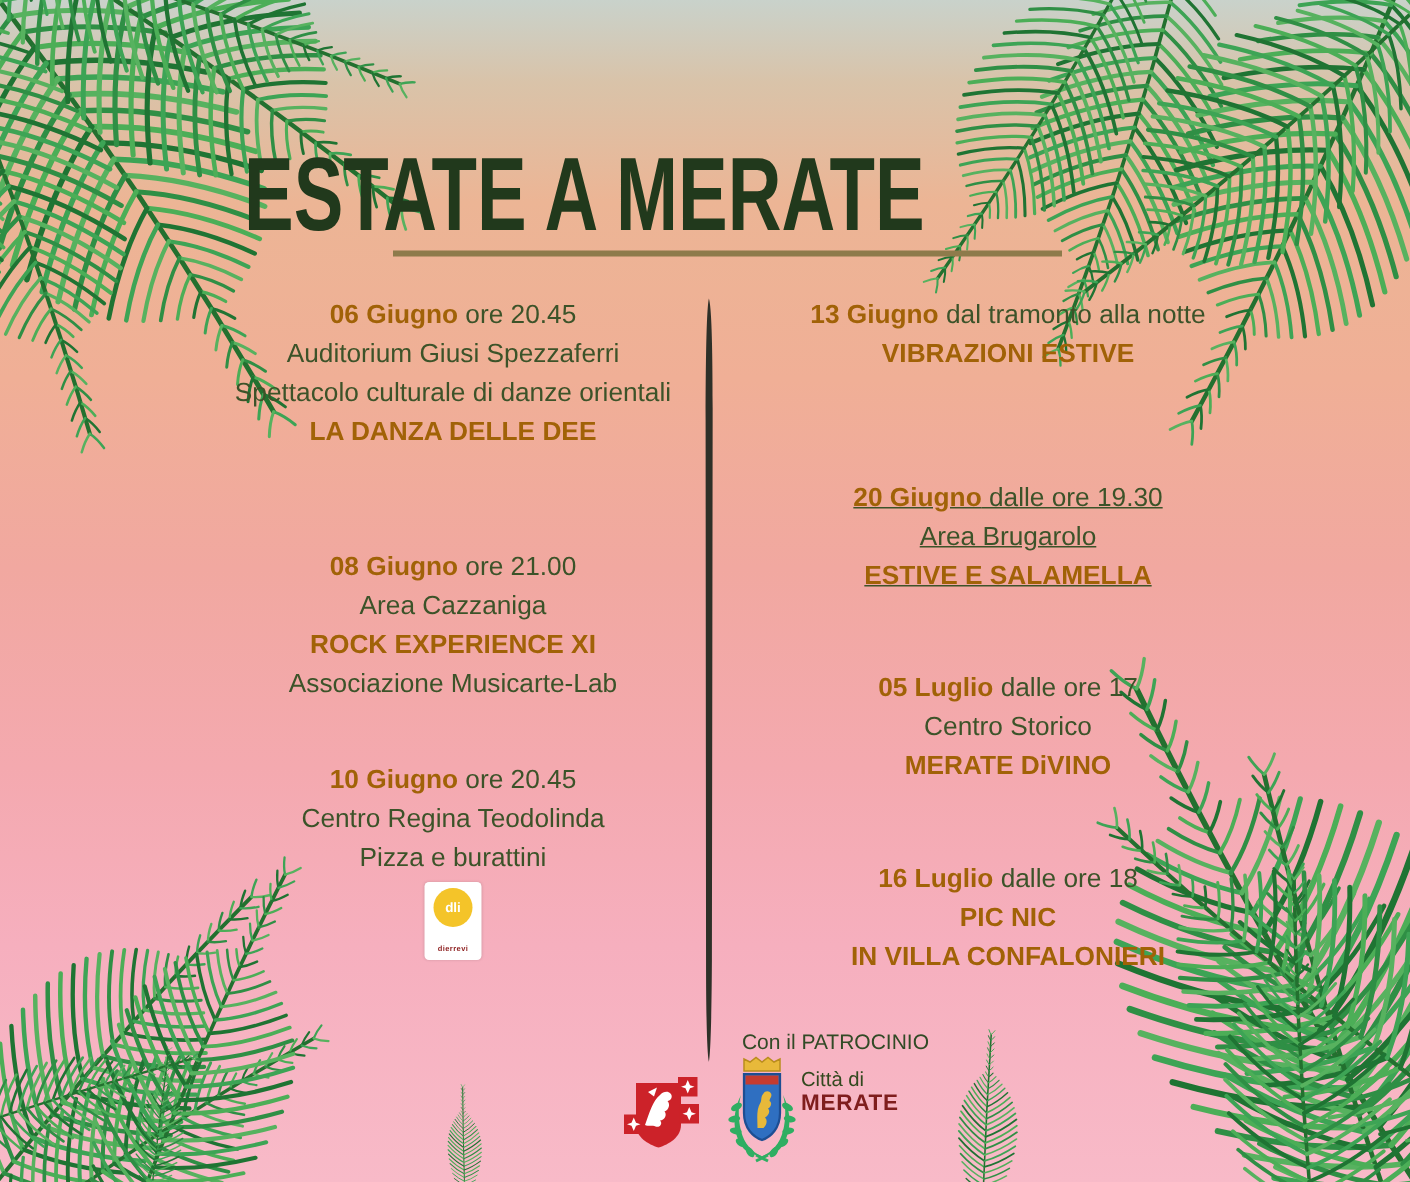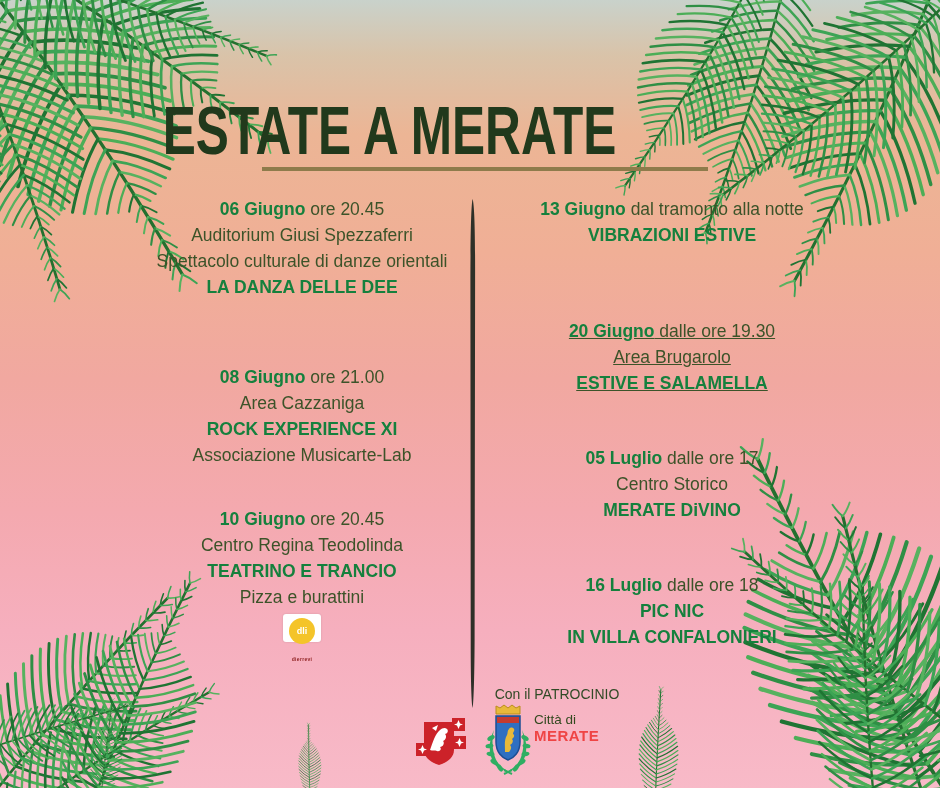--- a/index.html
+++ b/index.html
@@ -31,7 +31,7 @@
   #col-right{left:490px;width:364px;top:0;}
   .event{position:absolute;left:0;width:100%;}
   .ev-line{white-space:normal;}
-  .b{font-weight:bold;color:#15803d;}
+  .b{font-weight:bold;color:#a16207;}
   .ev-logo{margin-top:4px;}
 
   .divider-svg{position:absolute;left:0;top:0;z-index:2;}

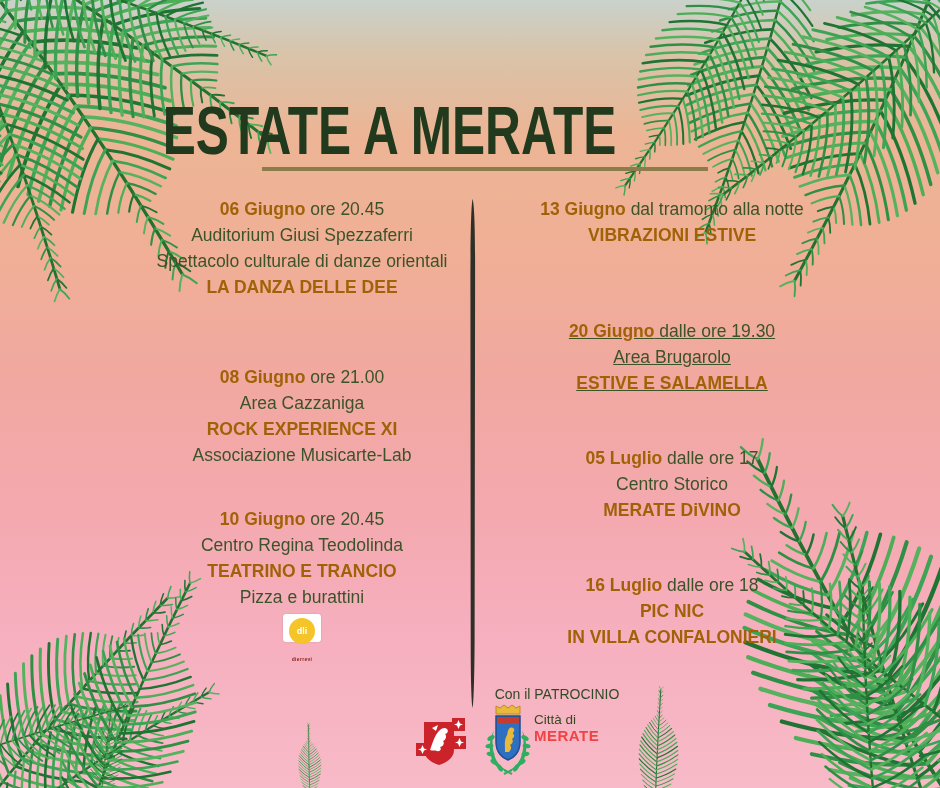--- a/index.html
+++ b/index.html
@@ -1315,7 +1315,6 @@
       <div class="event" style="top: 506px;">
         <div class="ev-line"><span class="b">10 Giugno</span><span> ore 20.45</span></div>
         <div class="ev-line">Centro Regina Teodolinda</div>
-        <div class="ev-line b">TEATRINO E TRANCIO</div>
         <div class="ev-line">Pizza e burattini</div>
         <div class="ev-logo"><span class="dierrevi"><span class="circ">dli</span><span class="nm">dierrevi</span></span></div>
       </div>

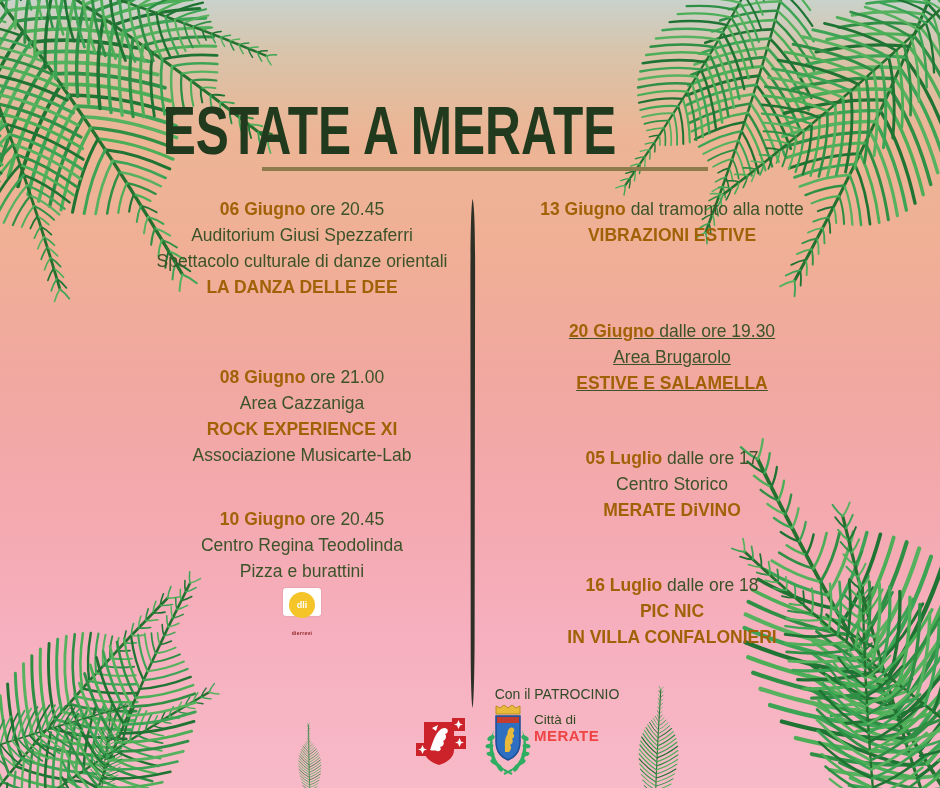--- a/index.html
+++ b/index.html
@@ -48,7 +48,7 @@
   .city-line2{font-size:15px;font-weight:bold;letter-spacing:0.5px;color:#ef4444;}
 
   .dierrevi{
-    display:inline-block;width:38px;height:28px;background:#ffffff;border-radius:3px;
+    display:inline-block;width:38px;height:52px;background:#ffffff;border-radius:3px;
     position:relative;box-shadow:0 0 2px rgba(0,0,0,0.15);
   }
   .dierrevi .circ{

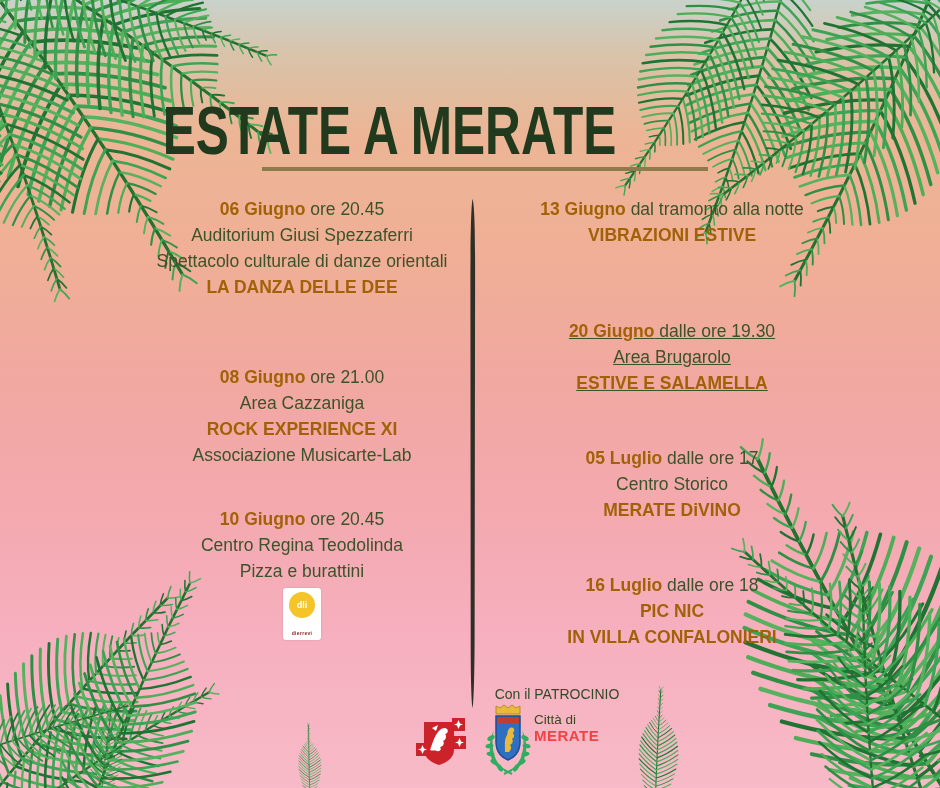--- a/index.html
+++ b/index.html
@@ -45,7 +45,7 @@
   .merate-crest{position:absolute;left:74px;top:2px;}
   .city-text{position:absolute;left:124px;top:12px;color:#223c14;}
   .city-line1{font-size:13.5px;color:#33491f;}
-  .city-line2{font-size:15px;font-weight:bold;letter-spacing:0.5px;color:#ef4444;}
+  .city-line2{font-size:15px;font-weight:bold;letter-spacing:0.5px;color:#7f1d1d;}
 
   .dierrevi{
     display:inline-block;width:38px;height:52px;background:#ffffff;border-radius:3px;

